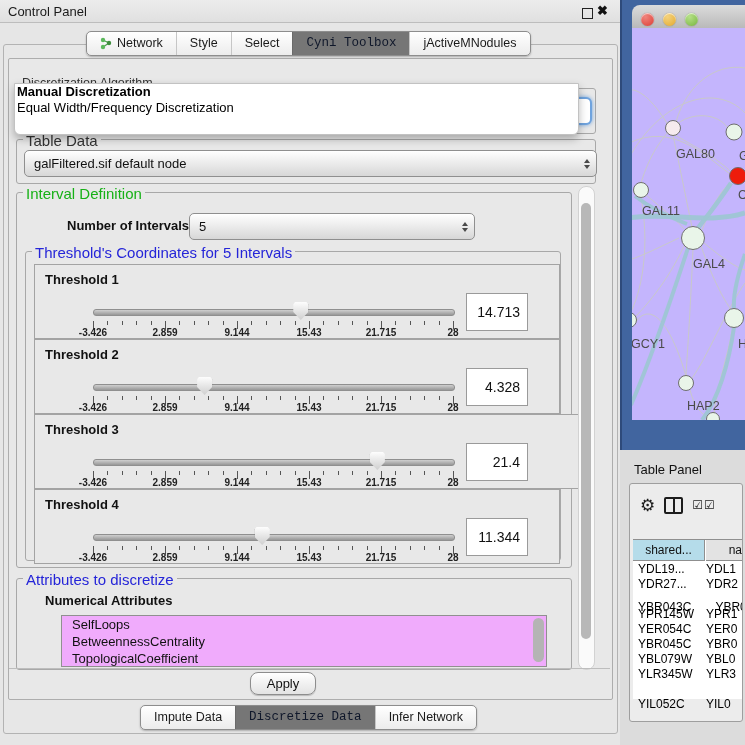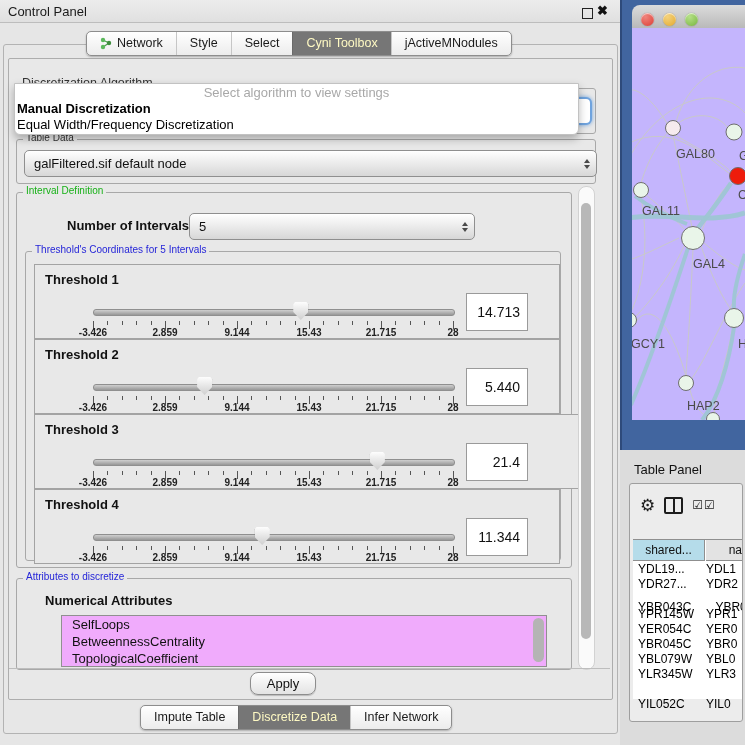--- a/index.html
+++ b/index.html
@@ -17,7 +17,7 @@
   .seg-bar{display:flex;border:1px solid #8d8d8d;border-radius:5px;overflow:hidden;background:linear-gradient(#ffffff,#ececec);box-shadow:0 1px 2px rgba(0,0,0,.25);}
   .seg{padding:1px 13px;font-size:12.5px;line-height:21px;color:#1a1a1a;white-space:nowrap;border-left:1px solid #c6c6c6;display:flex;align-items:center;gap:5px;}
   .seg:first-child{border-left:none;}
-  .seg.sel{background:#767676;color:#fef9c3;border-left:1px solid #6a6a6a;}
+  .seg.sel{background:#767676;color:#0f172a;border-left:1px solid #6a6a6a;font-family:Liberation Mono, monospace;}
   #top-tabs{left:86px;top:31px;height:23px;}
   #bottom-tabs{left:140px;top:705px;height:23px;}
   

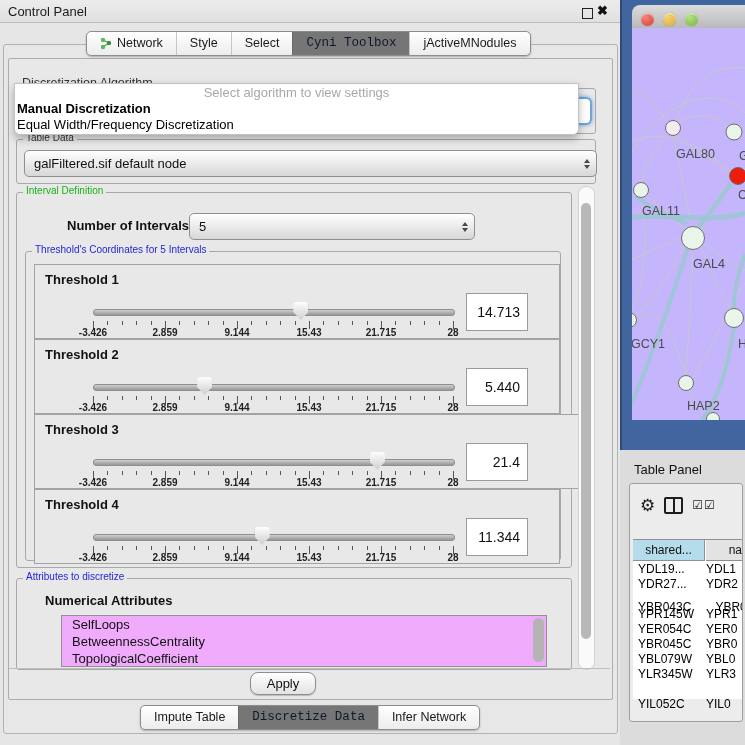--- a/index.html
+++ b/index.html
@@ -126,7 +126,6 @@
   <div id="focus-combo" class="abs"></div>
 
   <div id="algo-popup" class="abs">
-    <div class="hint">Select algorithm to view settings</div>
     <div id="popup-items">
         <div class="item b">Manual Discretization</div>
         <div class="item">Equal Width/Frequency Discretization</div>

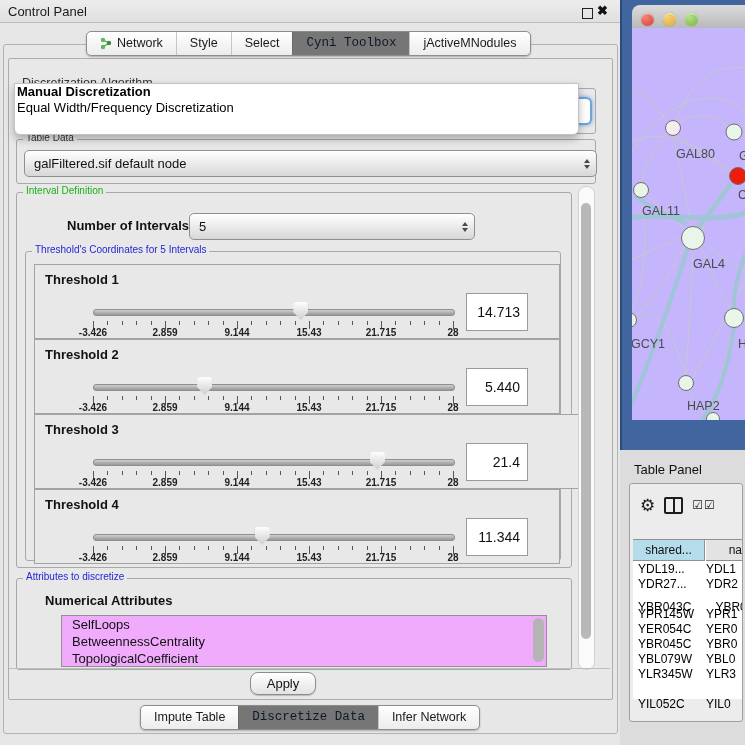--- a/index.html
+++ b/index.html
@@ -22,7 +22,7 @@
   #bottom-tabs{left:140px;top:705px;height:23px;}
   
   .grp{position:absolute;border:1px solid #a8a8a8;border-radius:3px;}
-  .legend{position:absolute;top:-8px;left:6px;background:#e8e8e8;padding:0 3px;font-size:10px;white-space:nowrap;}
+  .legend{position:absolute;top:-8px;left:6px;background:#e8e8e8;padding:0 3px;font-size:15px;white-space:nowrap;}
   .lg-green{color:#17b117;}
   .lg-blue{color:#2525d8;}
   .lg-dark{color:#333;}

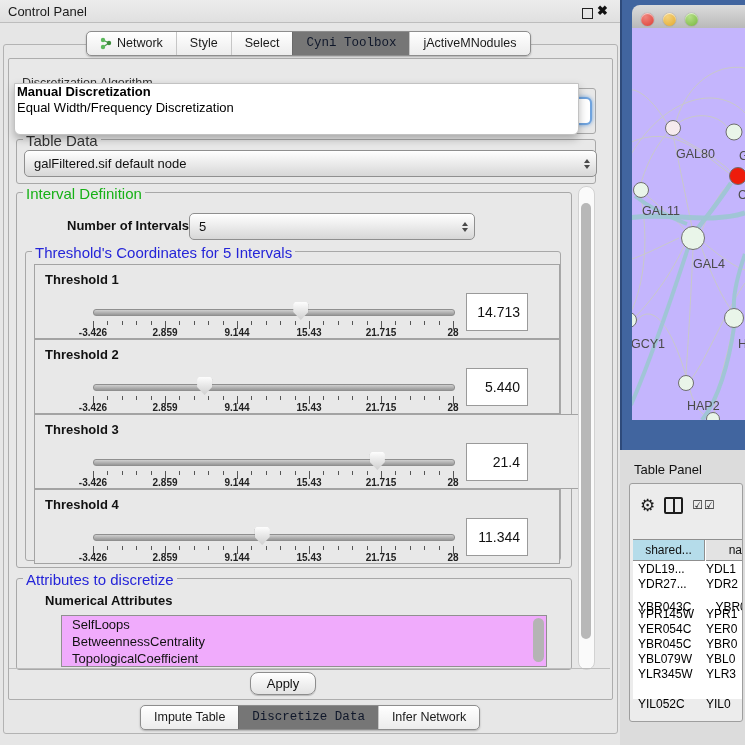--- a/index.html
+++ b/index.html
@@ -231,7 +231,7 @@
             <div class="tick-lab" style="left: 346px;">21.715</div>
             <div class="tick-lab" style="left: 418px;">28</div>
             <div class="thumb" style="left: 162.099px;"></div>
-            <div class="valbox">5.440</div>
+            <div class="valbox">4.328</div>
           </div>
           <div class="thr-row" style="top: 162px; padding-left: 28px;">
             <div class="thr-label">Threshold 3</div>

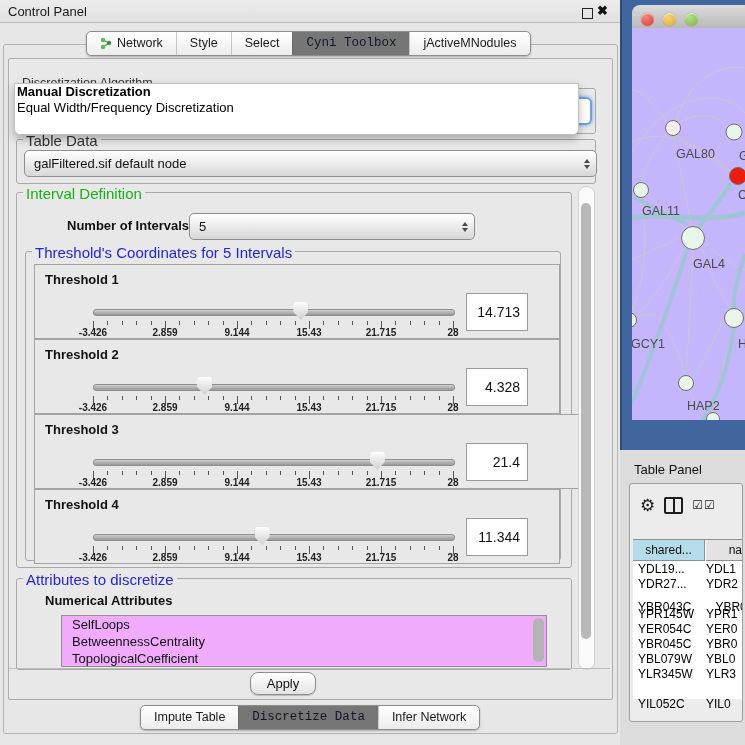--- a/index.html
+++ b/index.html
@@ -335,7 +335,7 @@
 
   <div id="bottom-tabs" class="abs seg-bar">
       <div class="seg">
-        <span>Impute Table</span>
+        <span>Impute Data</span>
       </div>
       <div class="seg sel">
         <span>Discretize Data</span>

